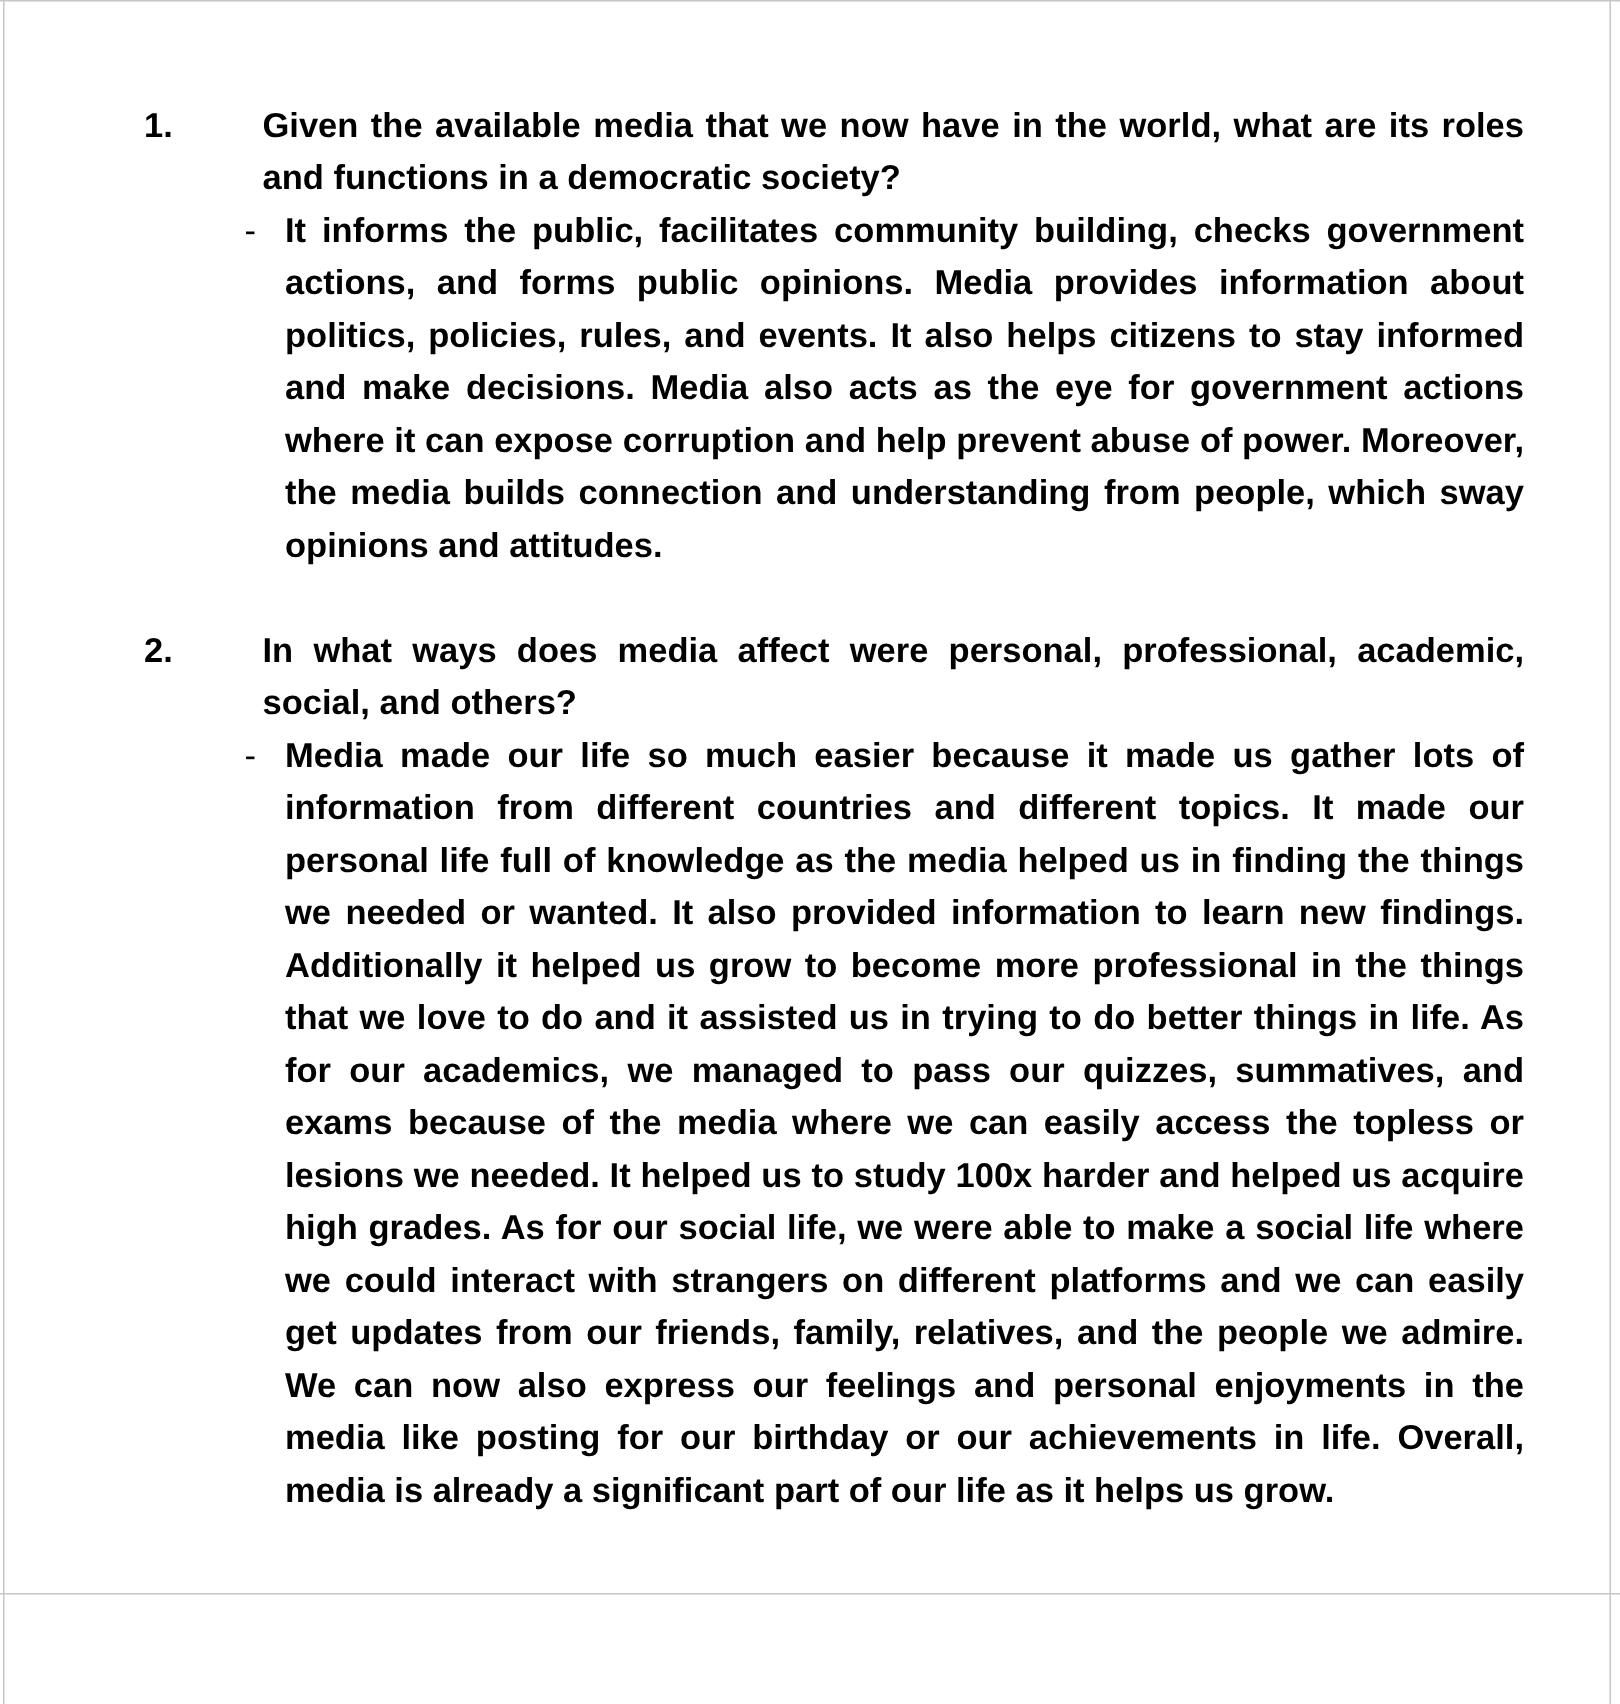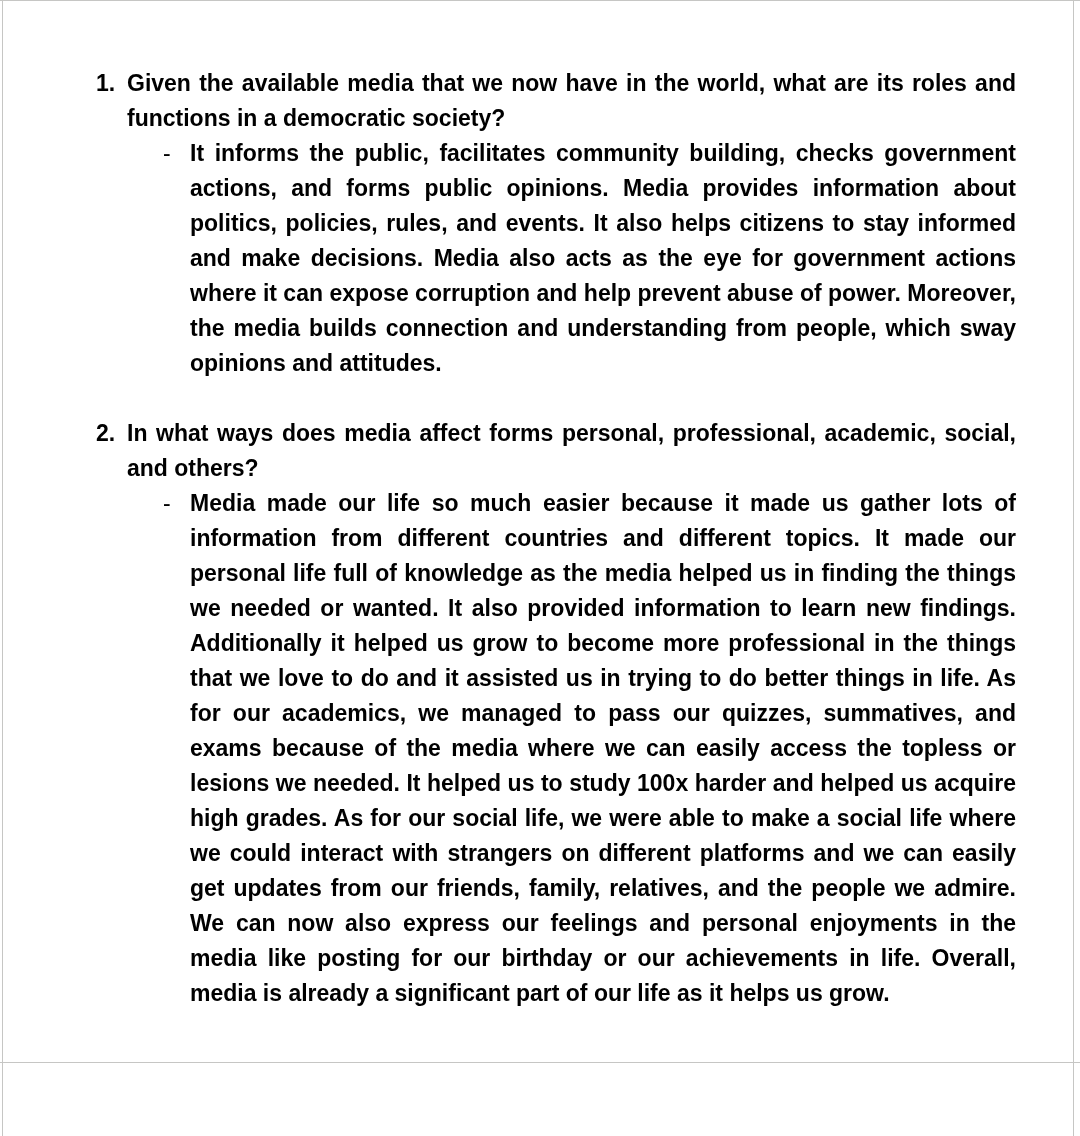--- a/index.html
+++ b/index.html
@@ -44,6 +44,7 @@
     flex: 1 1 auto;
     text-align: justify;
     text-justify: inter-word;
+    margin-left: 48px;
   }
   .answer-row {
     display: flex;

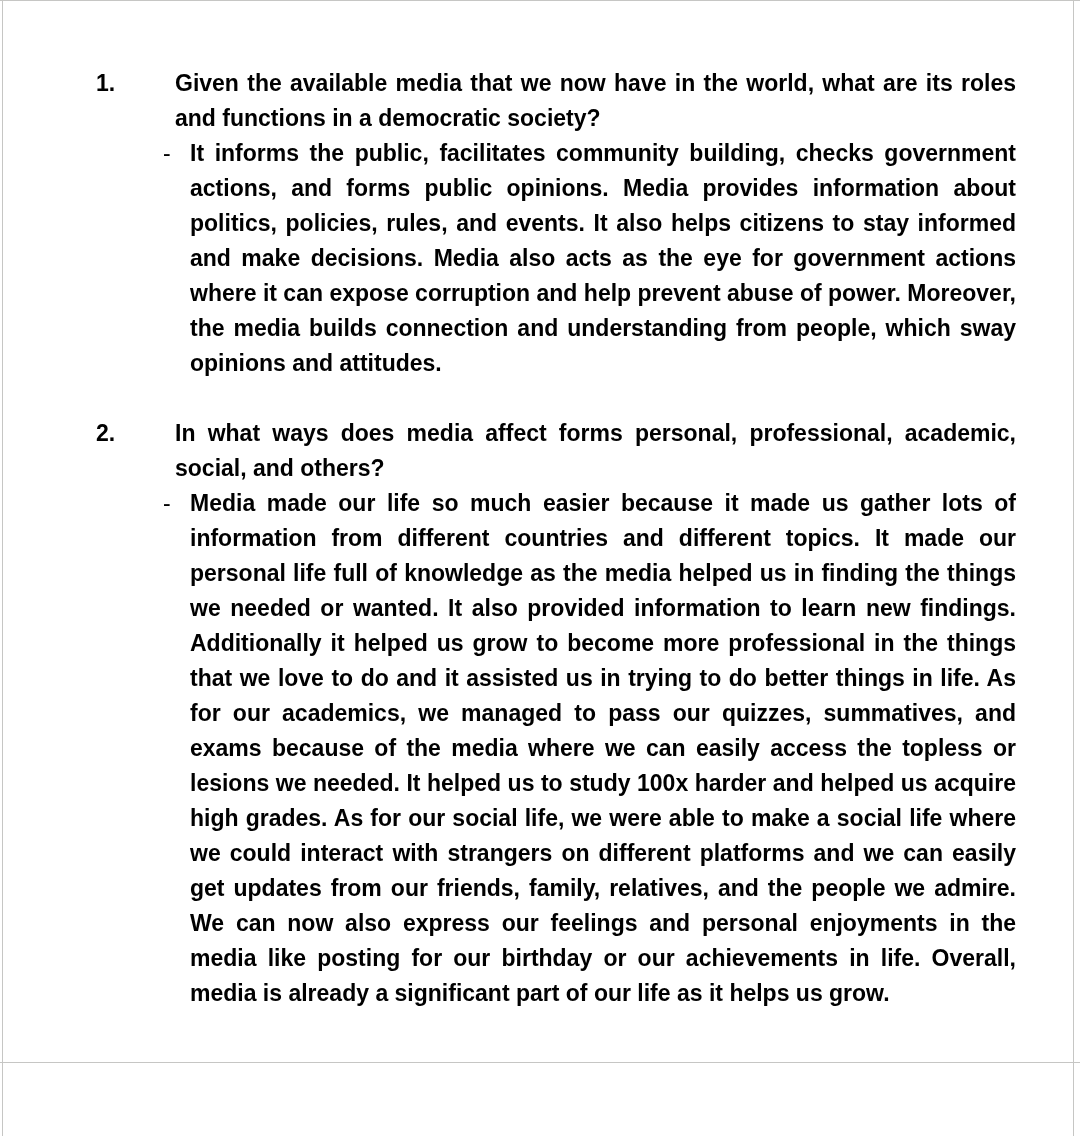--- a/index.html
+++ b/index.html
@@ -86,7 +86,7 @@
     <div class="question-block">
       <div class="q-heading">
         <div class="q-num">2.</div>
-        <div class="q-title">In what ways does media affect forms personal, professional, academic, social, and others?</div>
+        <div class="q-title">In what ways does media affect were personal, professional, academic, social, and others?</div>
       </div>
       <div class="answer-row">
         <div class="dash">-</div>

